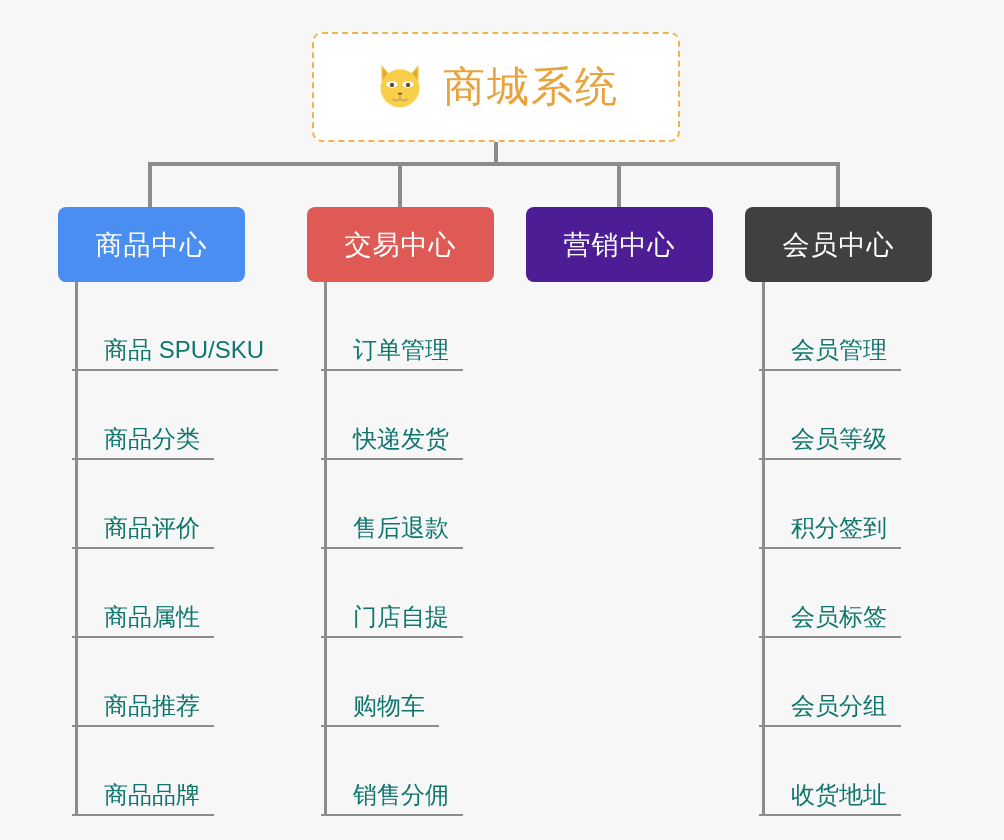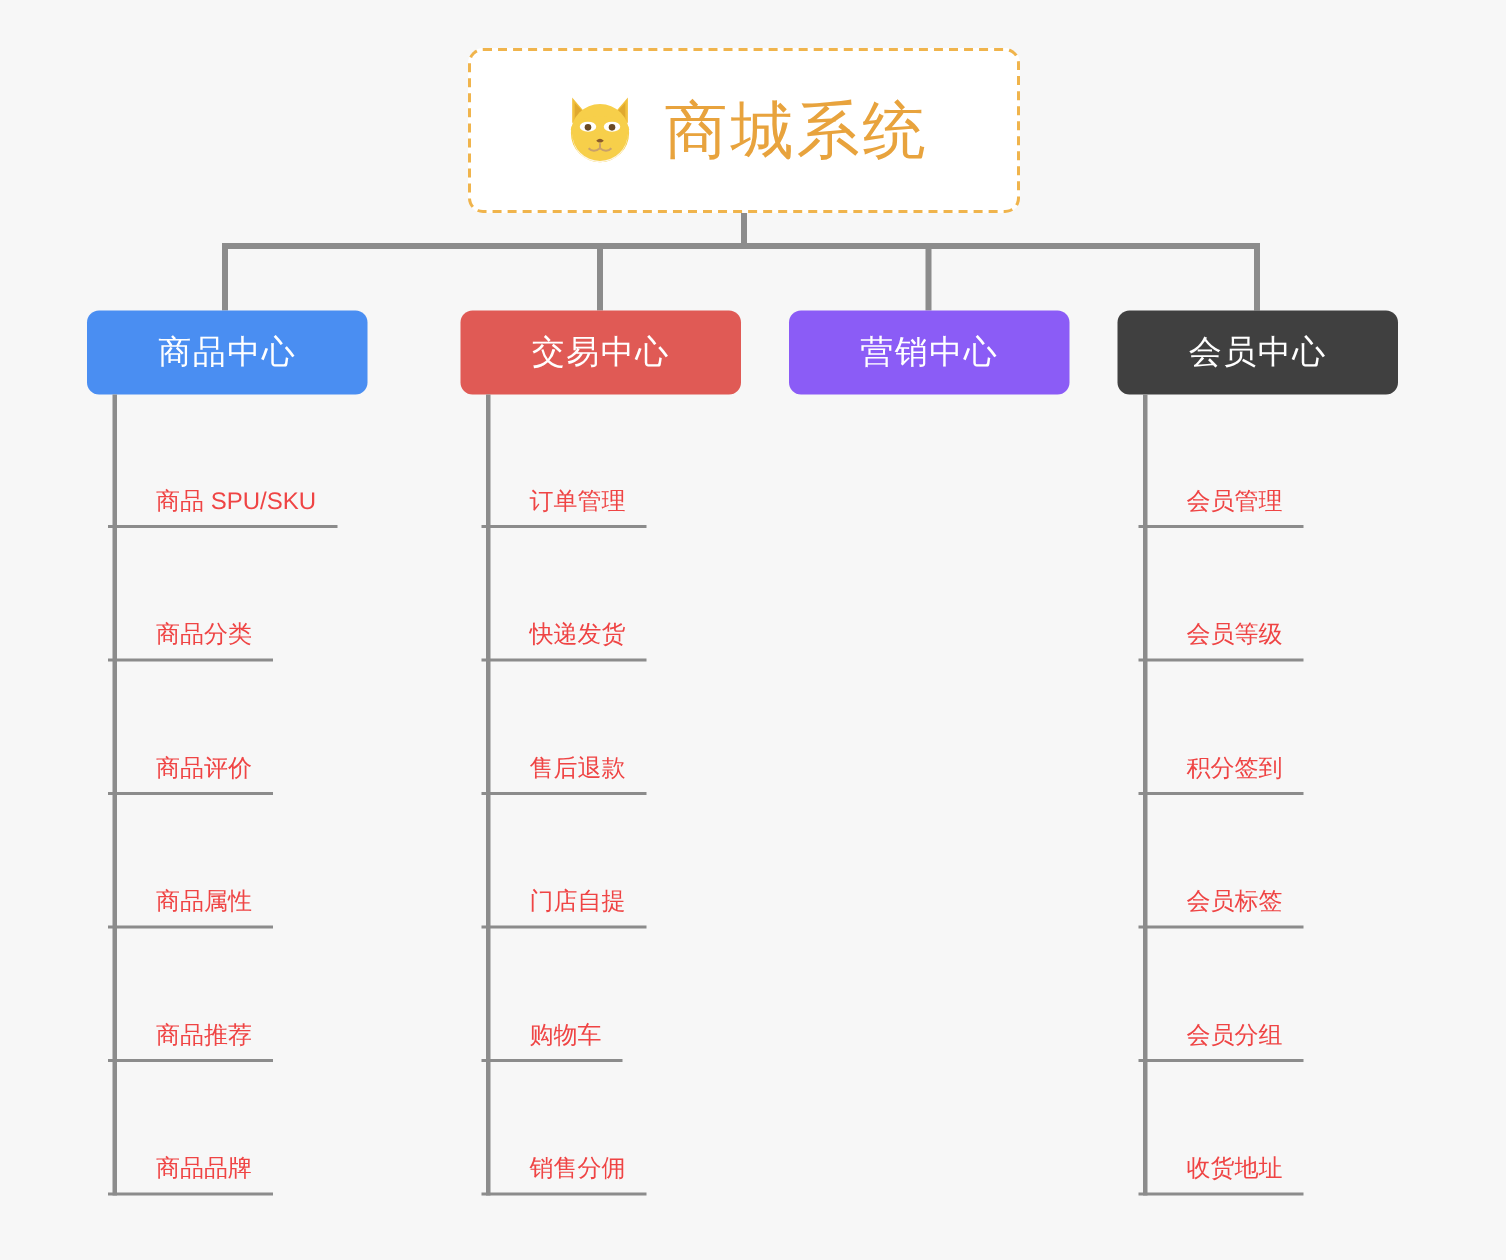--- a/index.html
+++ b/index.html
@@ -89,14 +89,14 @@
 
   .branch-header {
     width: 187px;
-    height: 56px;
+    height: 75px;
     box-sizing: border-box;
     border-radius: 8px;
     display: flex;
     align-items: center;
     justify-content: center;
     color: #ffffff;
-    font-size: 22px;
+    font-size: 27px;
     letter-spacing: 1px;
     white-space: nowrap;
   }

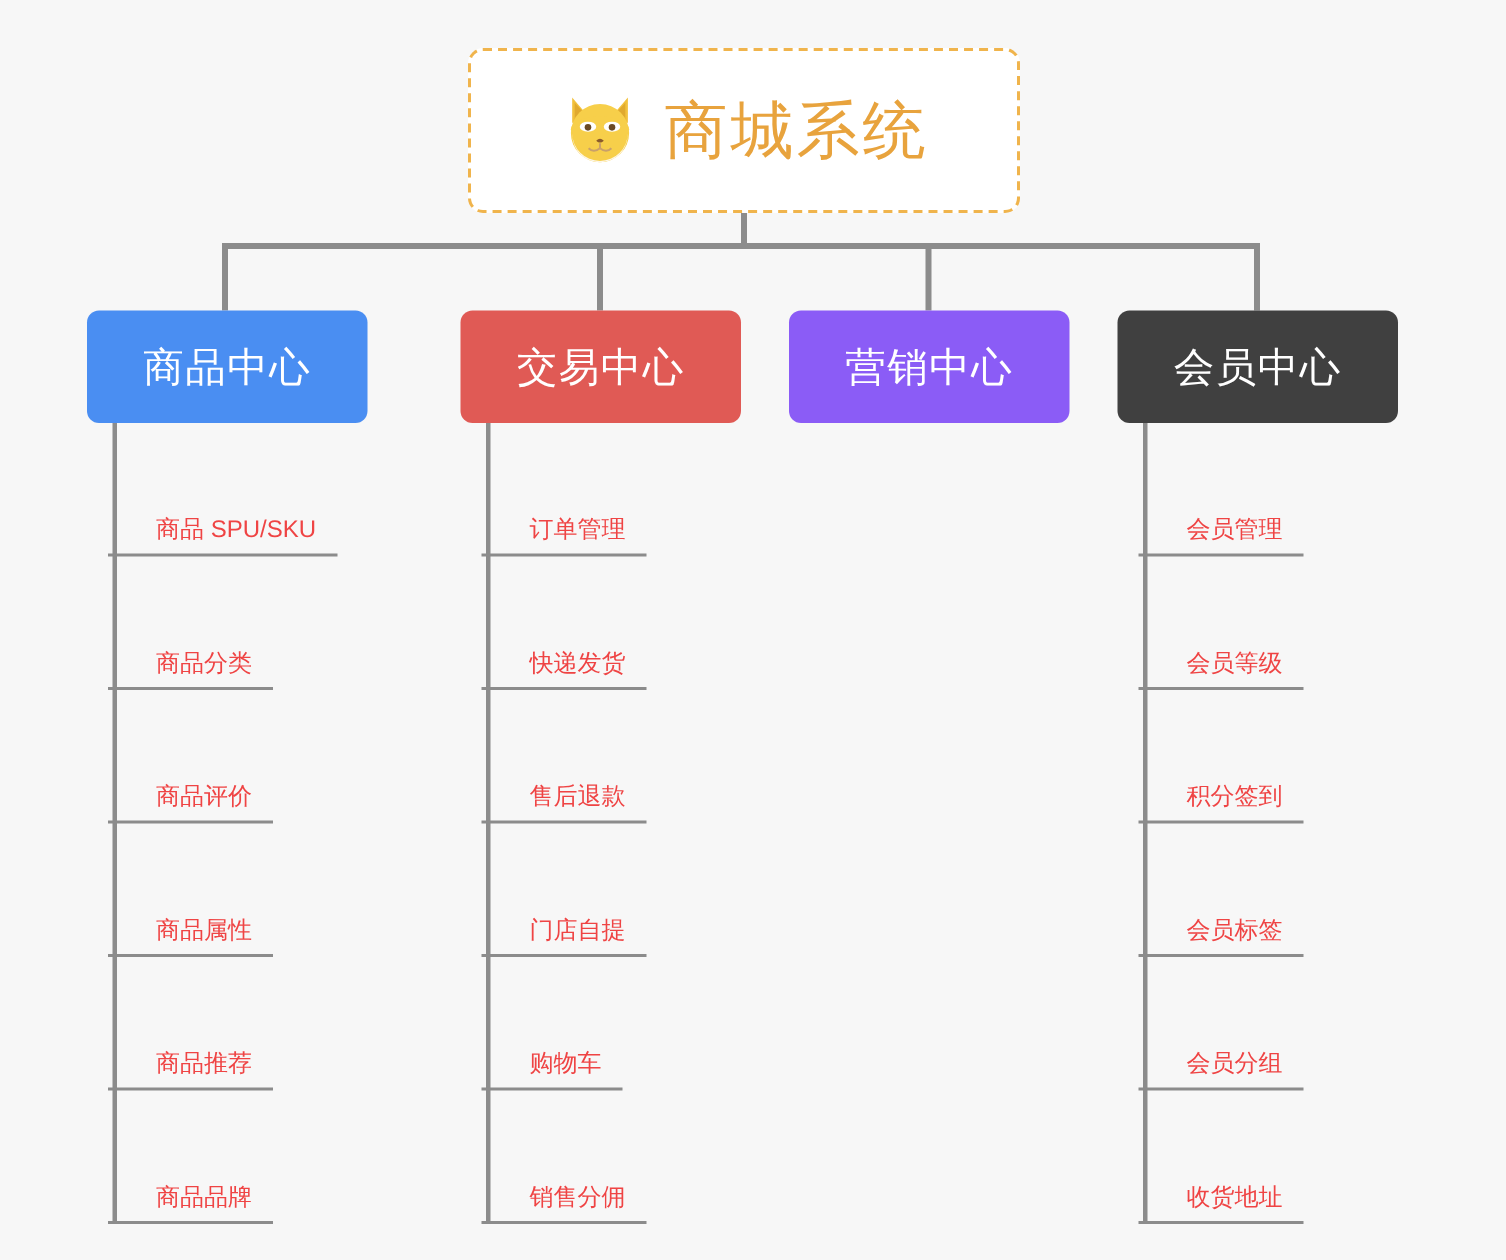--- a/index.html
+++ b/index.html
@@ -222,7 +222,7 @@
   </div>
 
   <div class="branch branch-3">
-    <div class="branch-header" style="background: #8b5cf6;">
+    <div class="branch-header" style="background: #4c1d95;">
       <span>营销中心</span>
     </div>
   </div>

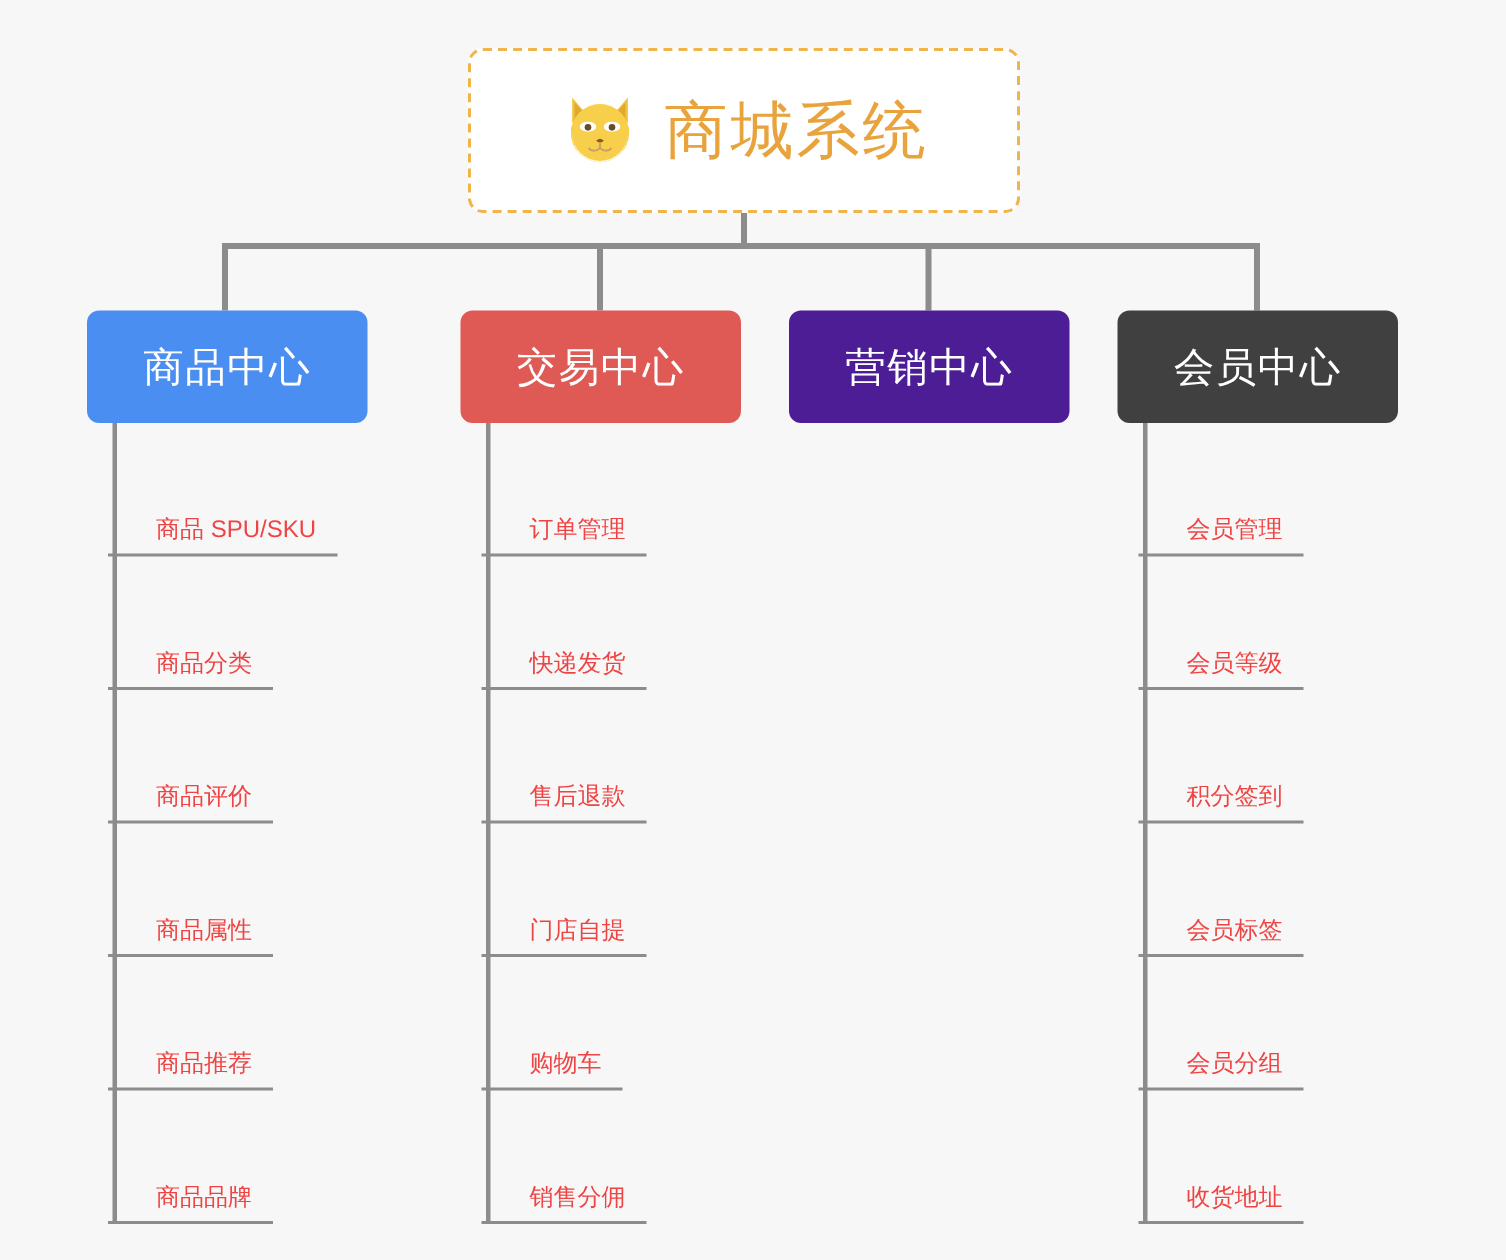--- a/index.html
+++ b/index.html
@@ -125,8 +125,8 @@
   .leaf-label {
     display: inline-block;
     padding: 0 14px 6px 32px;
-    font-size: 16px;
-    color: #ef4444;
+    font-size: 24px;
+    color: #0f766e;
     line-height: 1.1;
     white-space: nowrap;
     border-bottom: 2px solid #8c8c8c;

